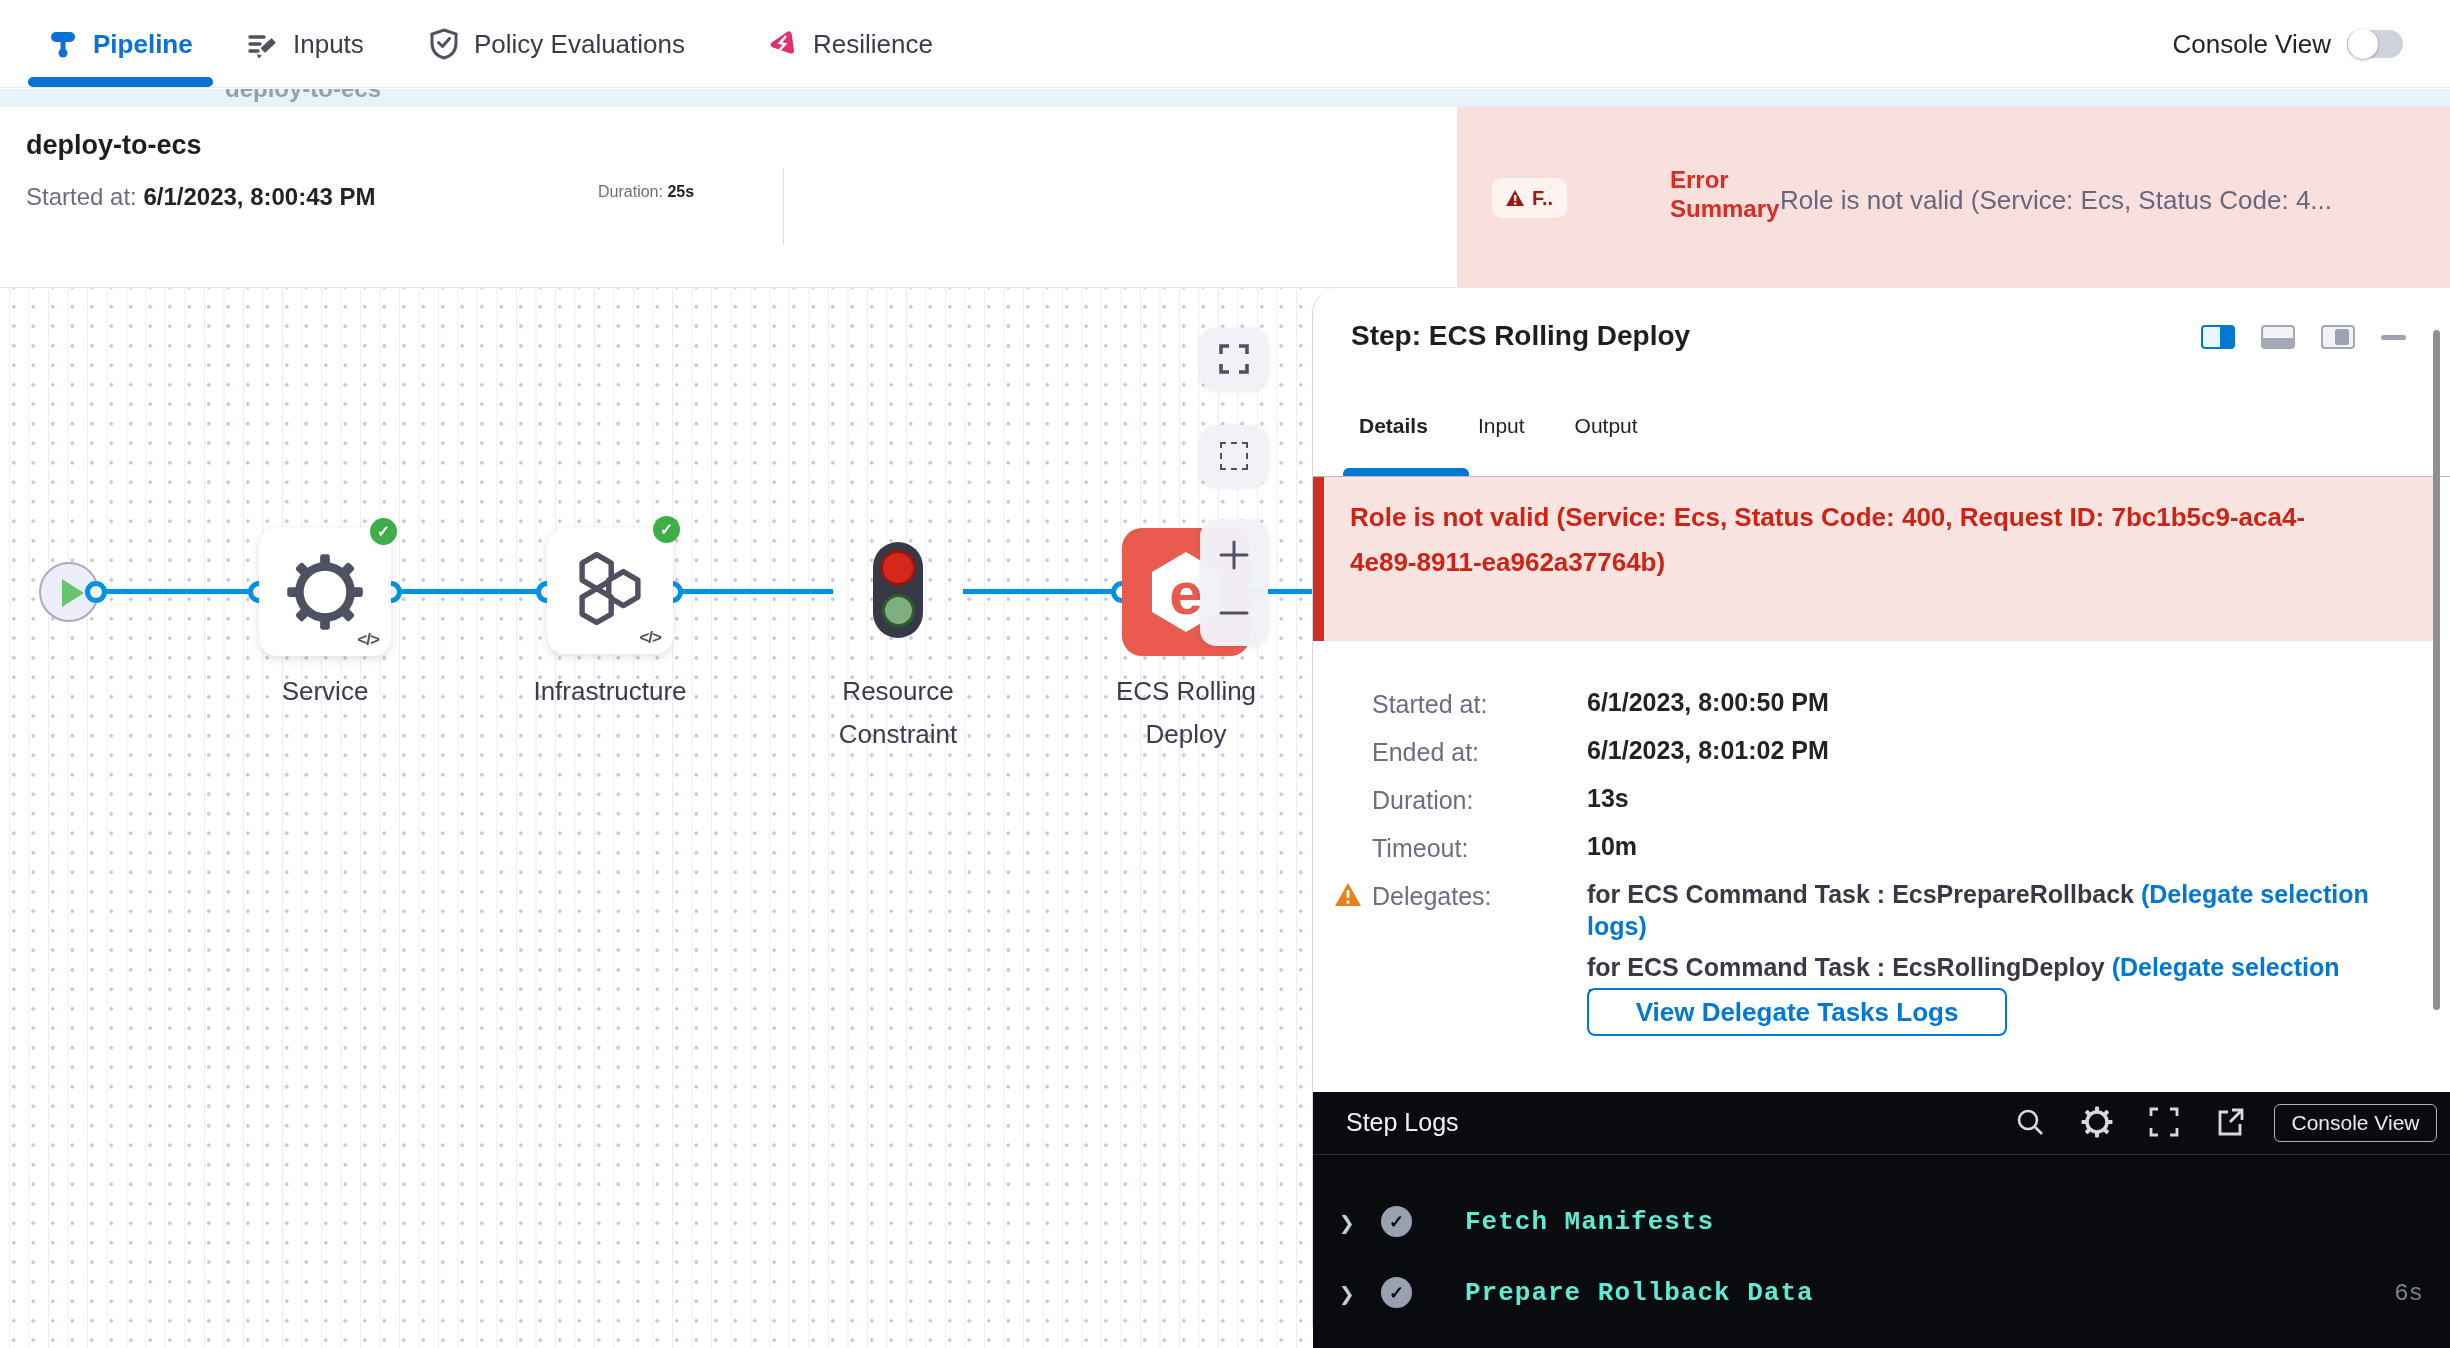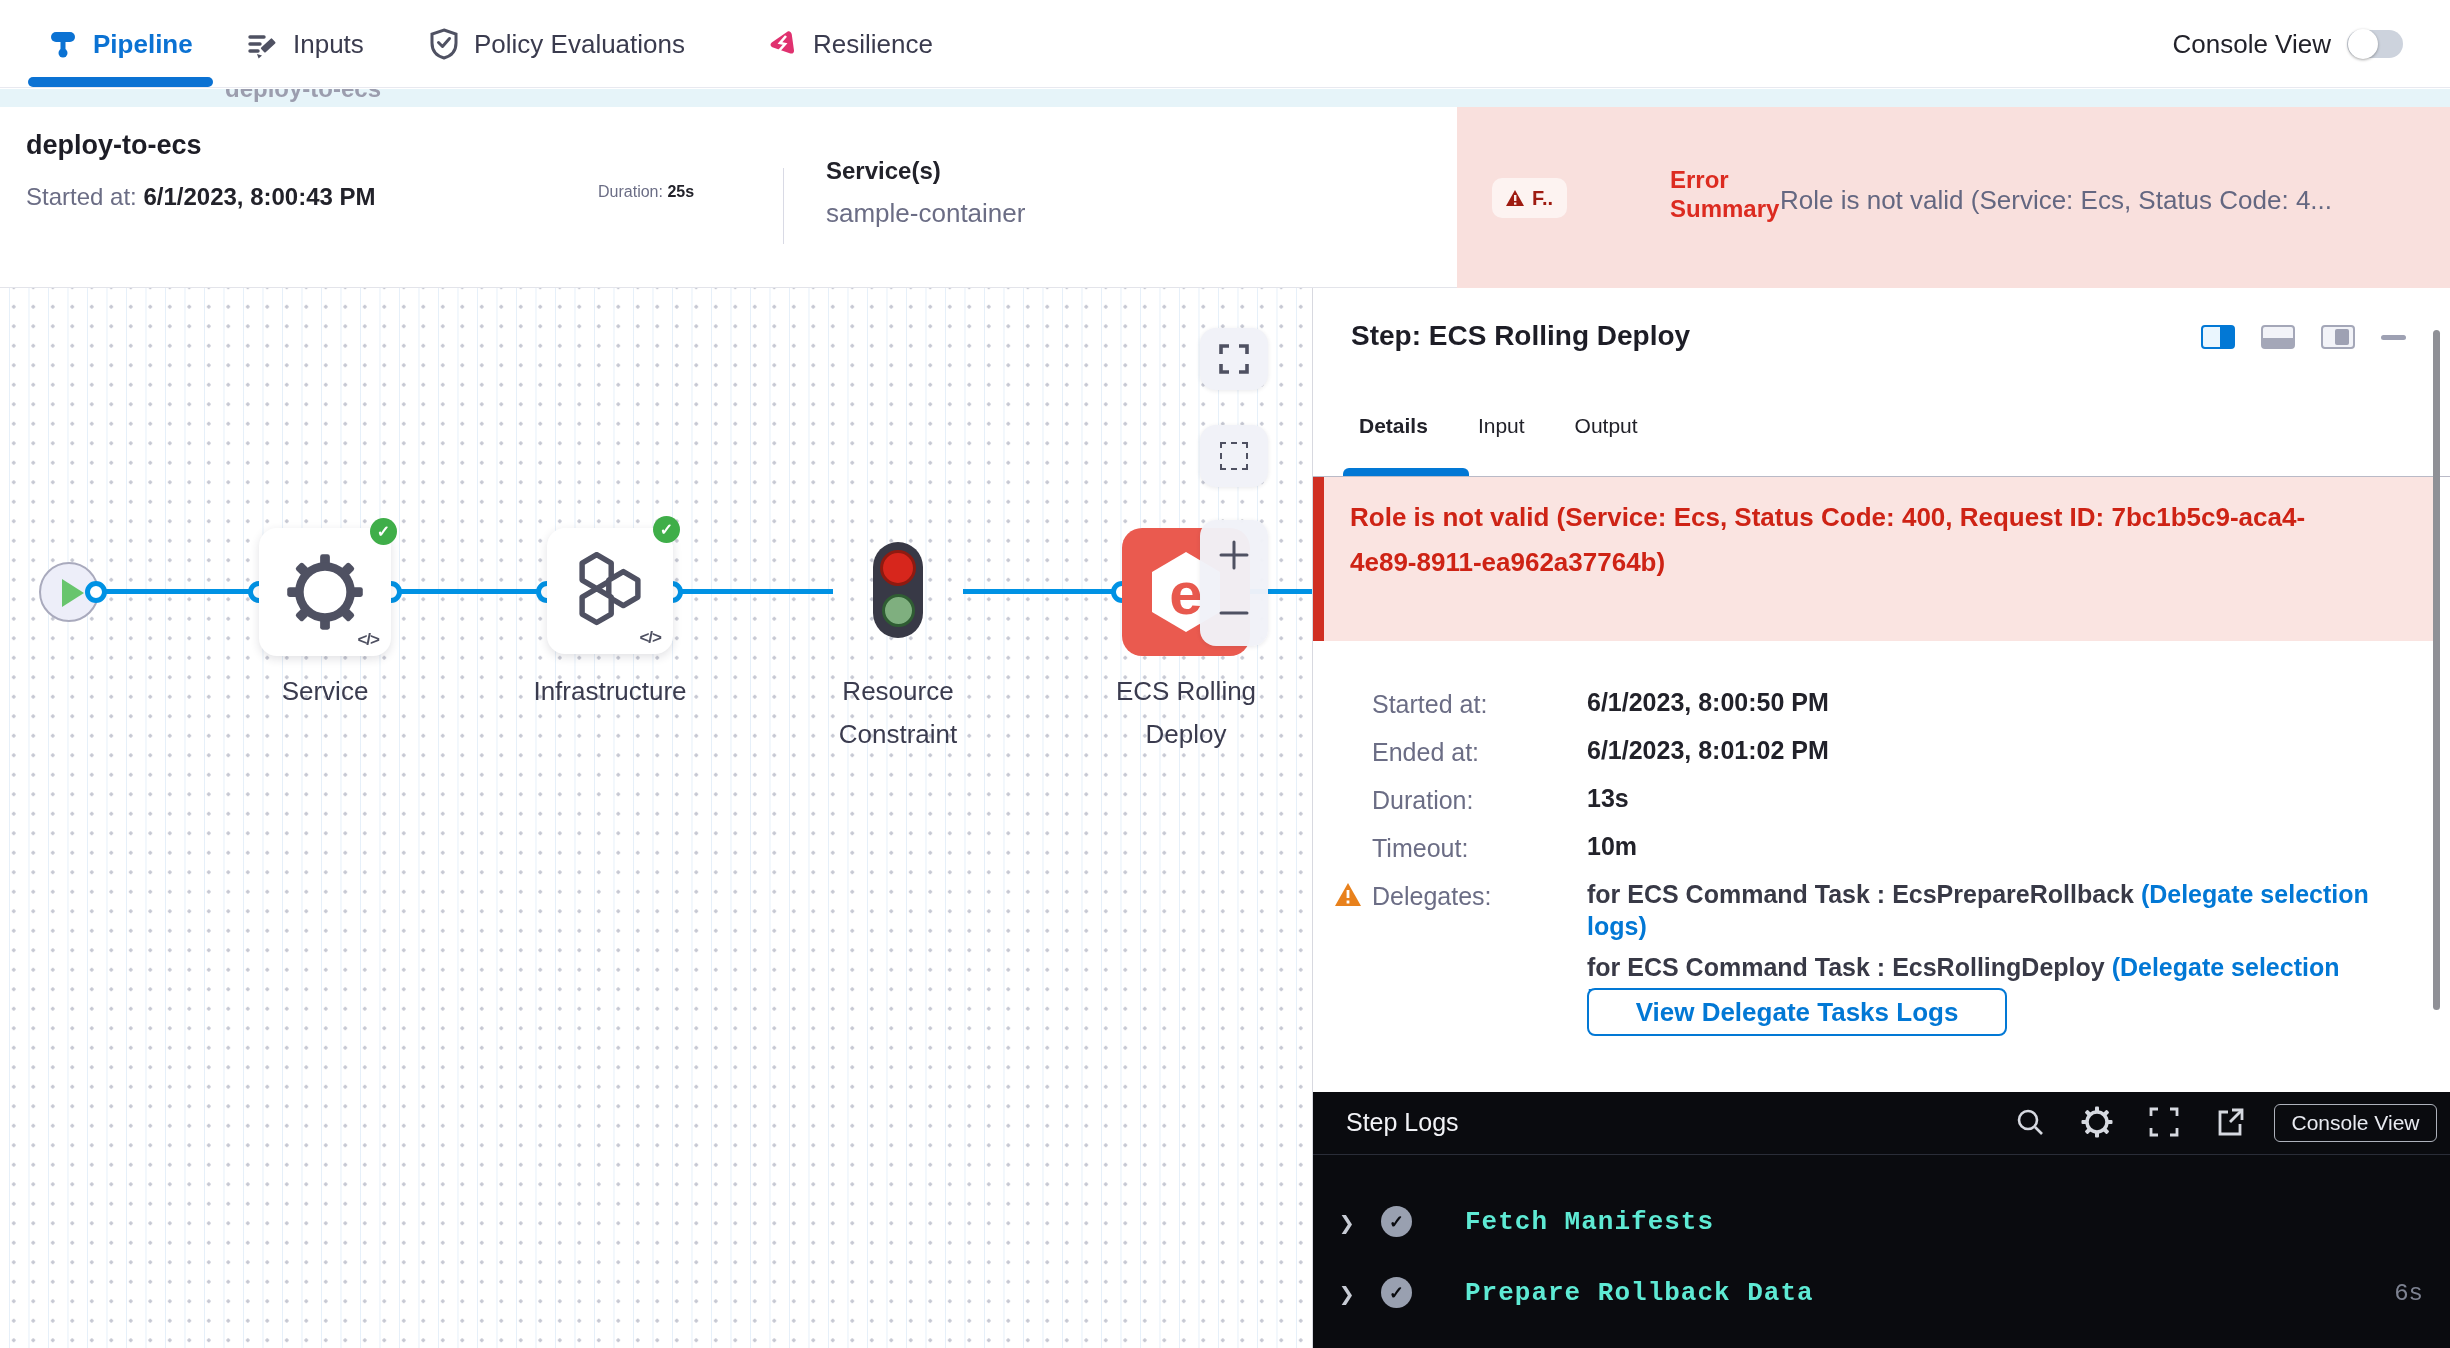--- a/index.html
+++ b/index.html
@@ -161,10 +161,6 @@
     <div class="meta-row"><span>Started at: </span><b>6/1/2023, 8:00:43 PM</b></div>
     <div class="hdur"><span>Duration: </span><b>25s</b></div>
     <div class="vdiv"></div>
-    <div class="svc-col" style="left:826px">
-      <div class="h">Service(s)</div>
-      <div class="v">sample-container</div>
-    </div>
     <div class="errsum">
       <div class="fail-badge">
         <svg width="18" height="16" viewBox="0 0 18 16">

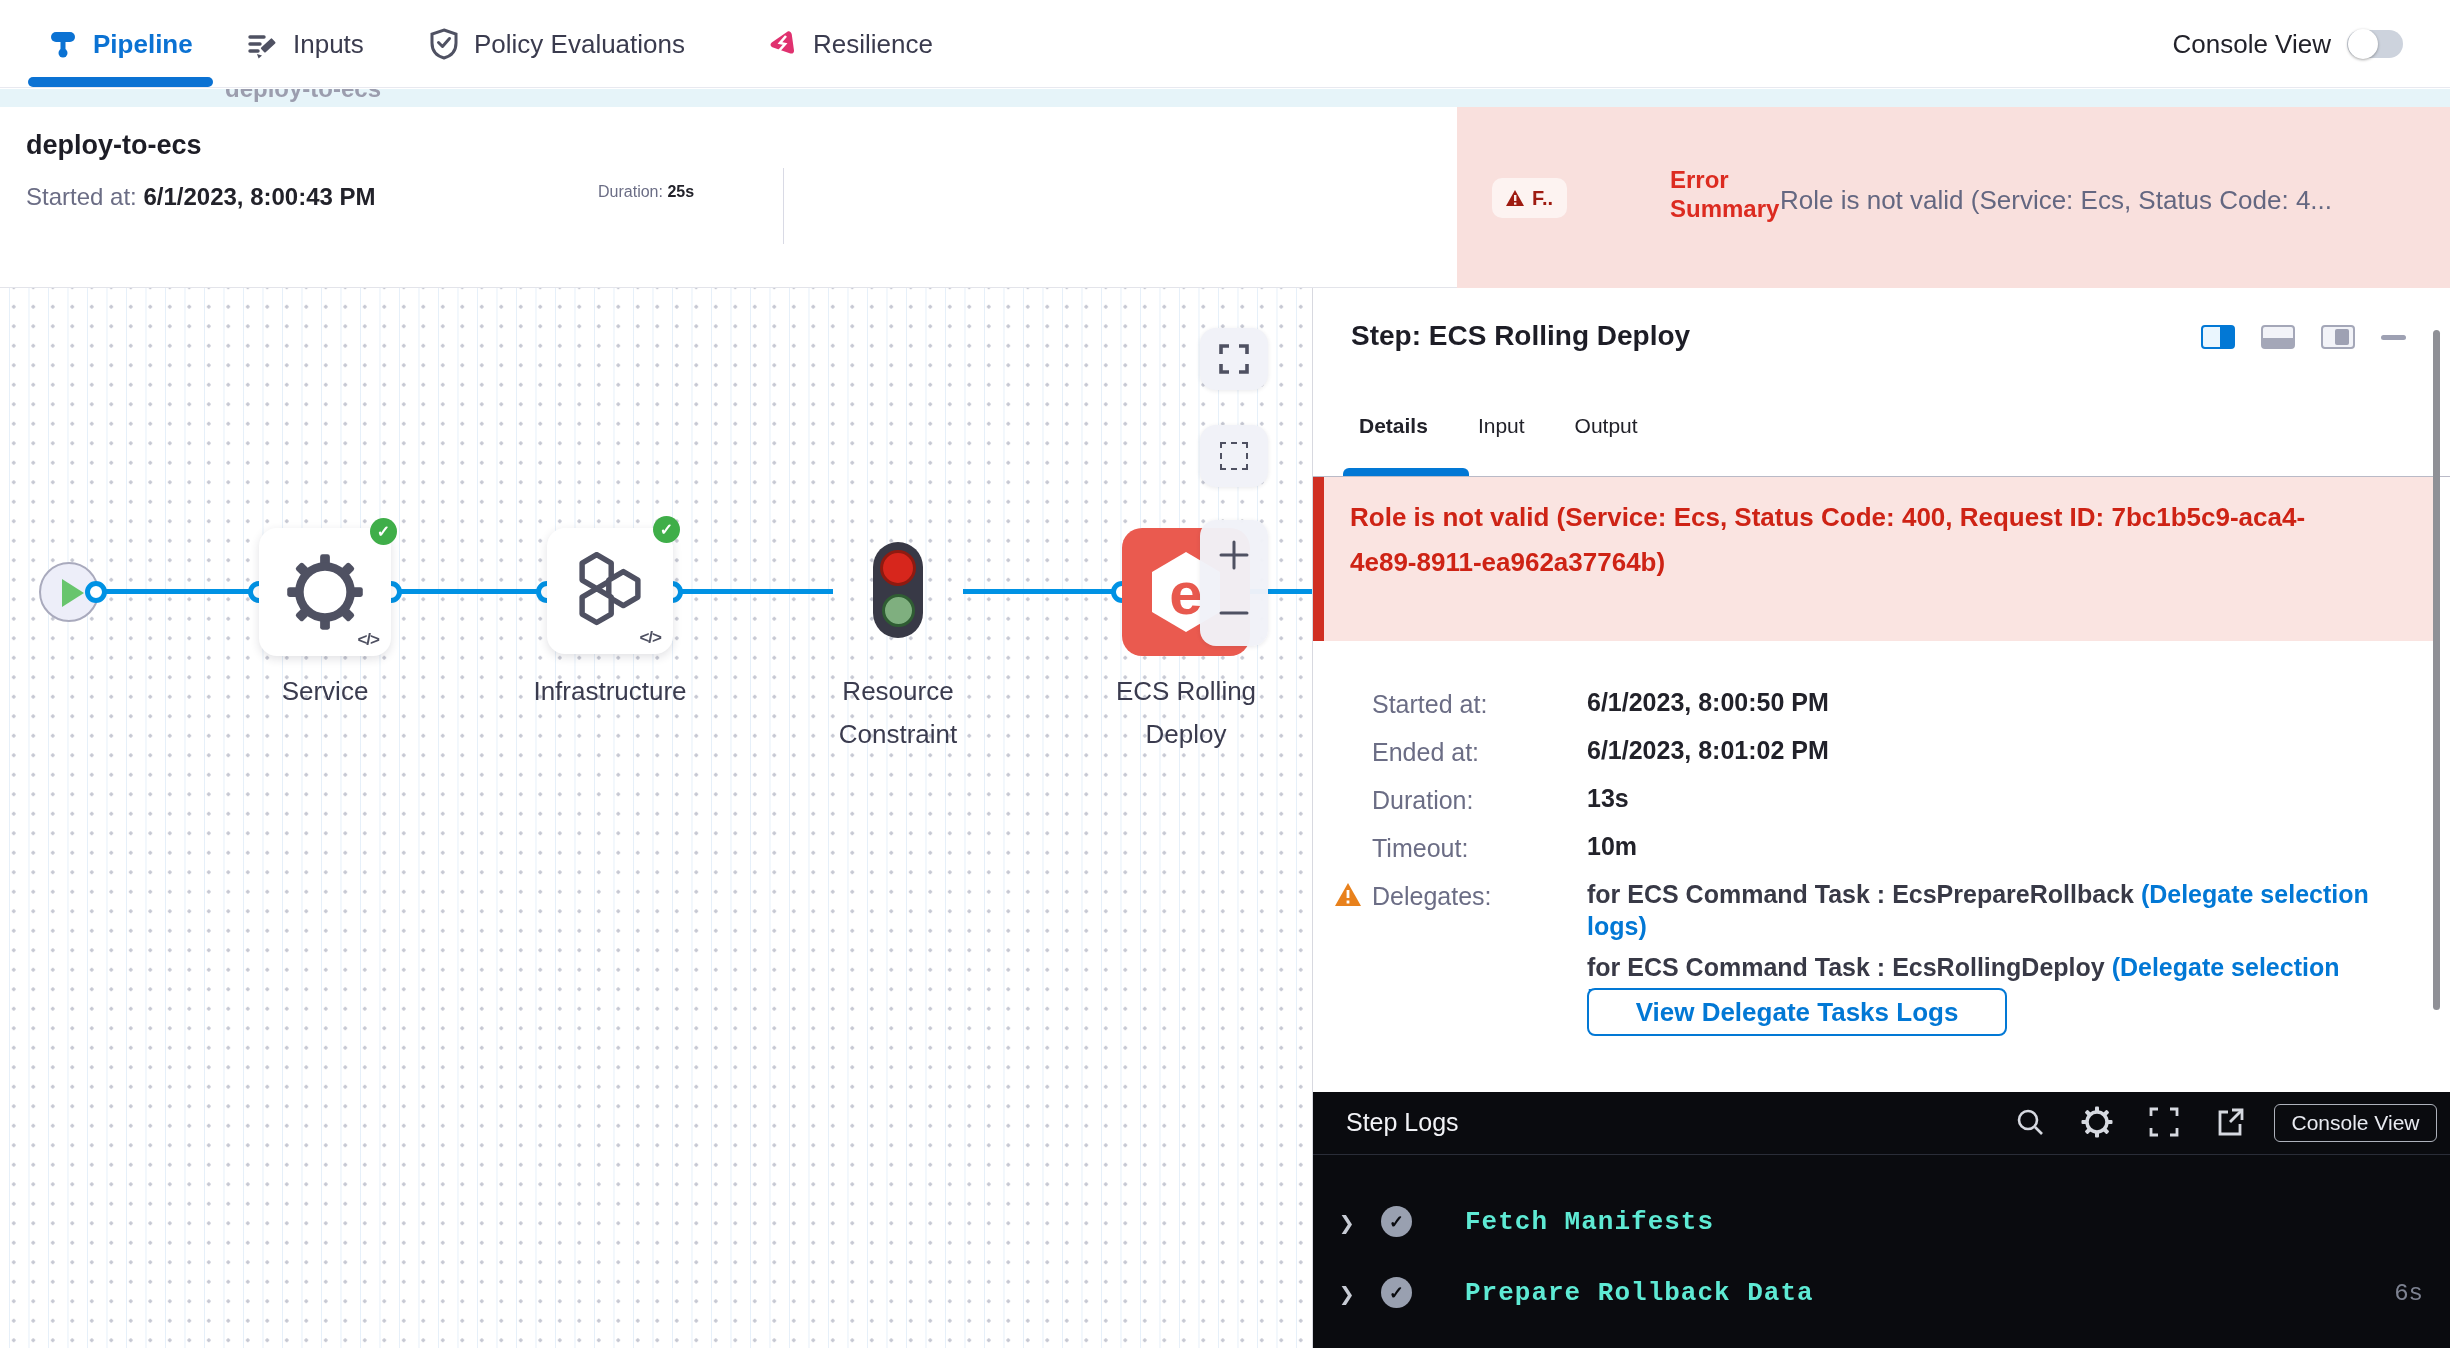--- a/index.html
+++ b/index.html
@@ -63,7 +63,7 @@
   .marquee { width:28px; height:28px; border:2.5px dashed #4F5162; }
 
   
-  .panel { position:absolute; left:1312px; top:288px; width:1138px; height:1060px; background:#fff; border-left:1px solid #D8D9E0; }
+  .panel { position:absolute; left:1312px; top:288px; width:1138px; height:1060px; background:#fff; border-left:1px solid #D8D9E0;border-radius:26px; }
   .panel-title { position:absolute; left:38px; top:32px; font-size:28px; font-weight:700; color:#1D1D26; }
   .layout-icons { position:absolute; right:44px; top:37px; display:flex; align-items:center; gap:26px; }
   .lico { width:34px; height:24px; border-radius:4px; position:relative; }

